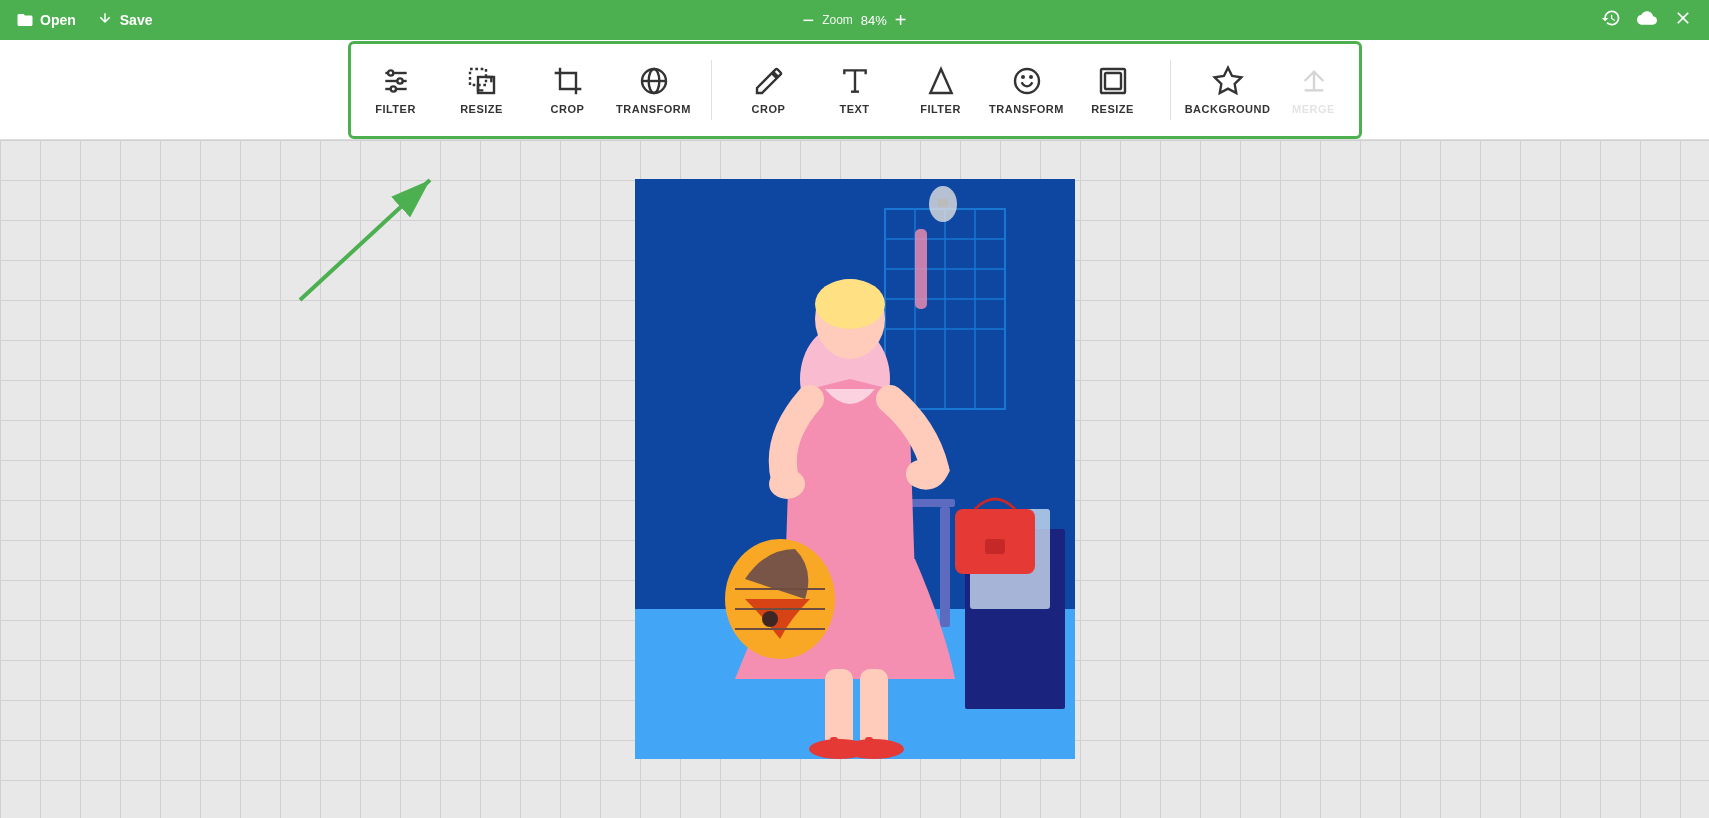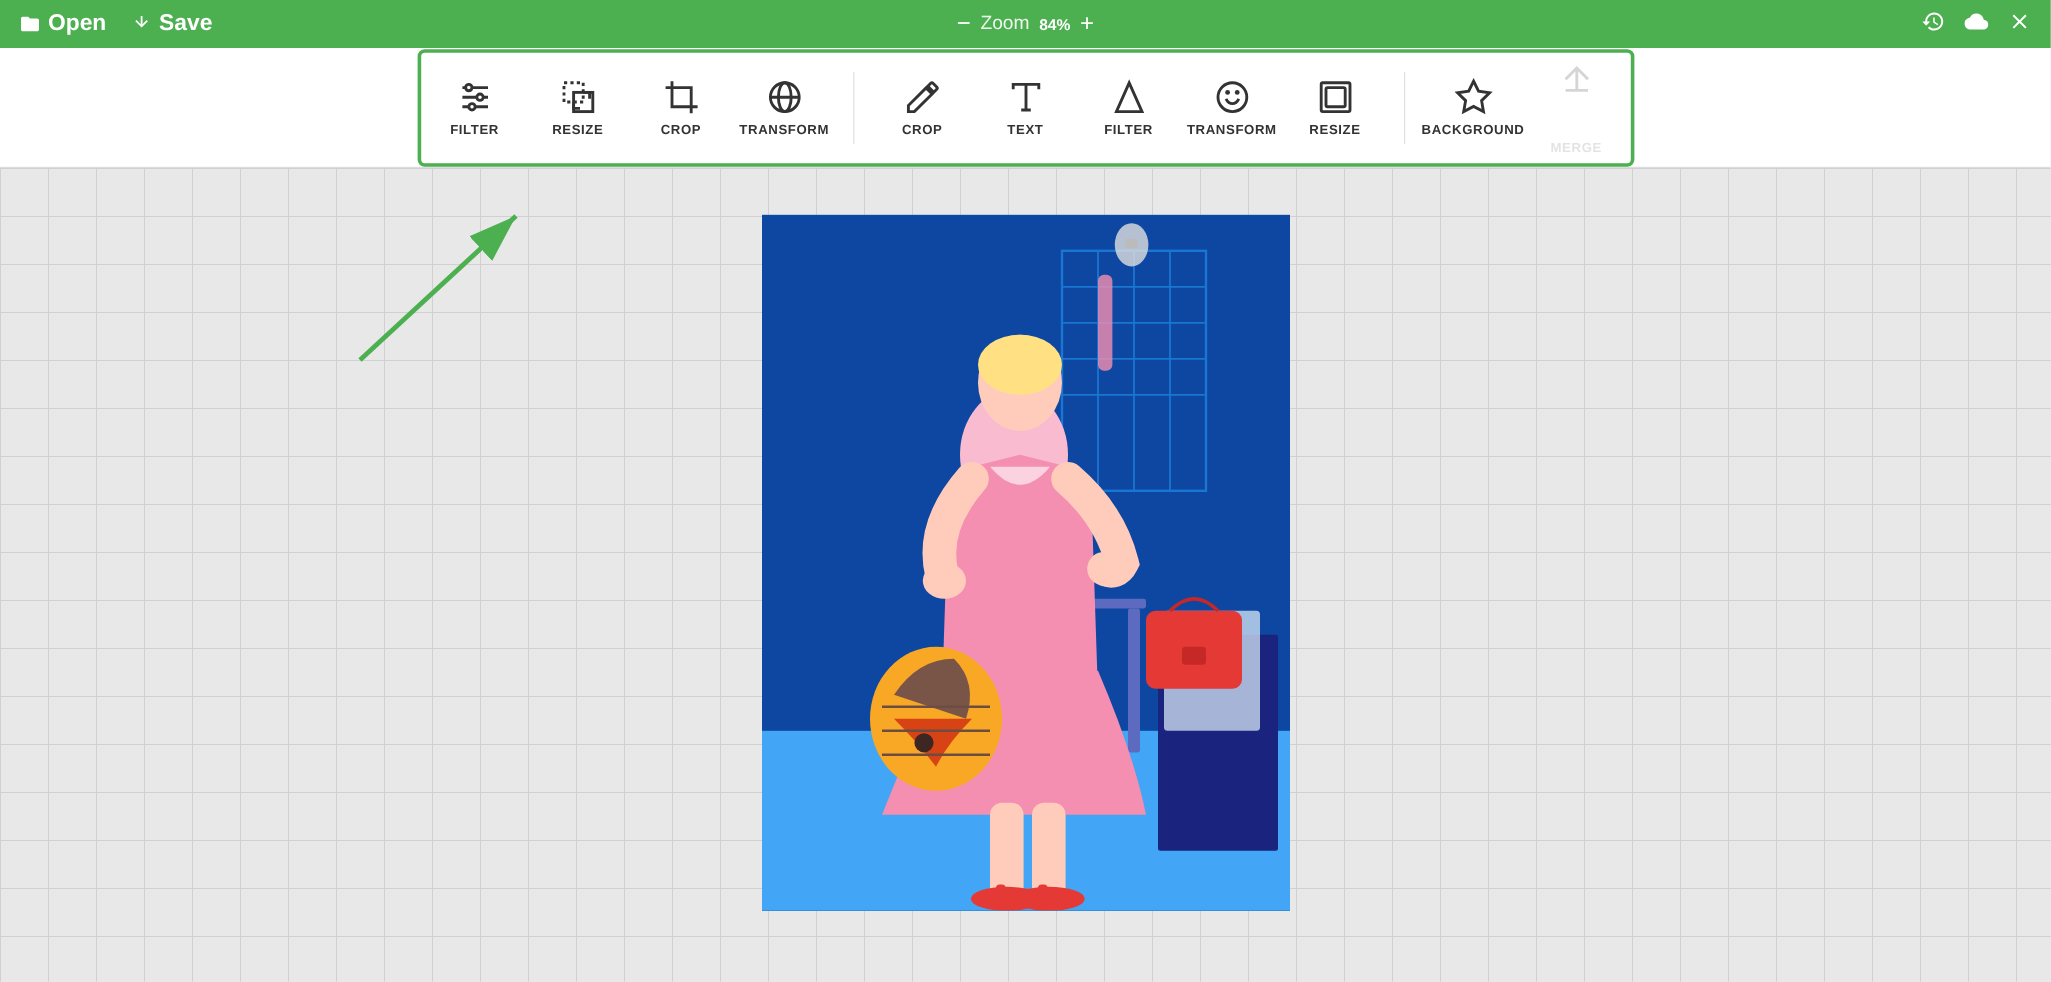--- a/index.html
+++ b/index.html
@@ -26,7 +26,7 @@
       align-items: center;
       gap: 6px;
       color: white;
-      font-size: 19px;
+      font-size: 14px;
       font-weight: bold;
       cursor: pointer;
       background: none;

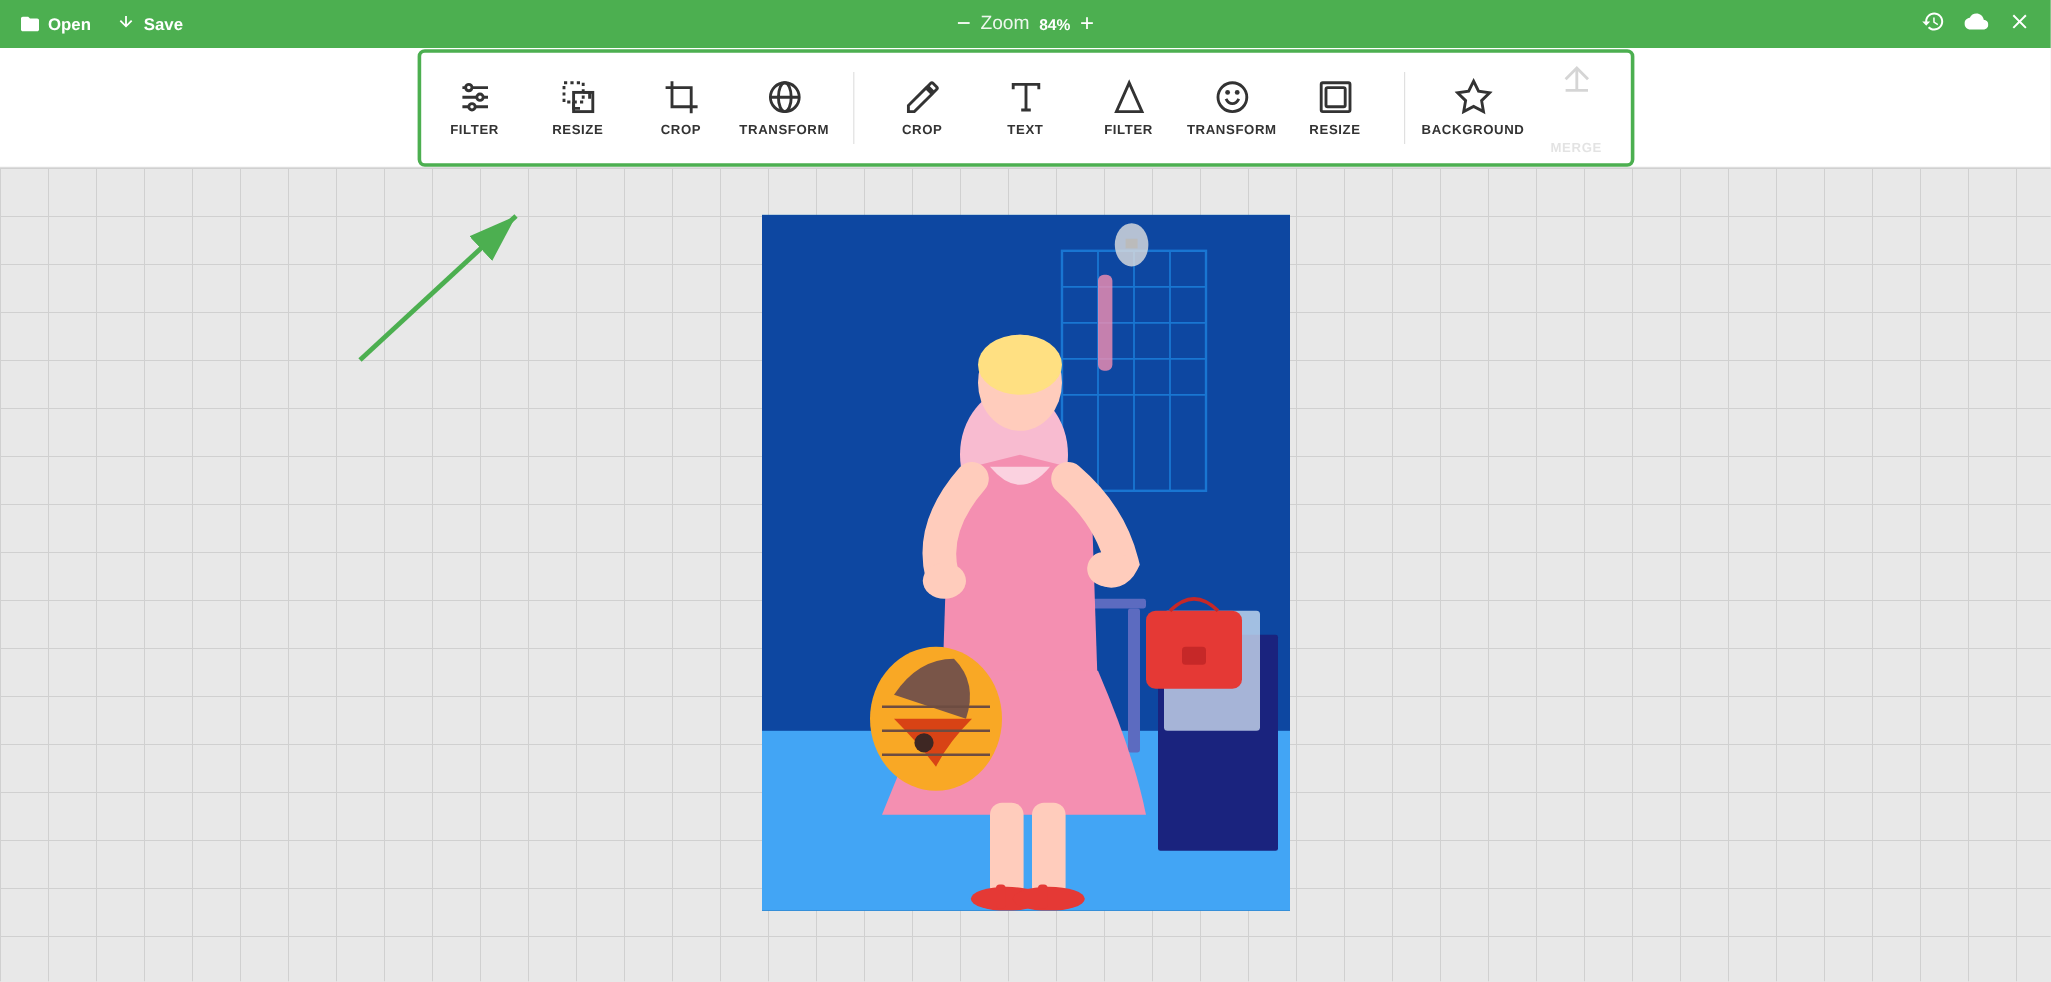--- a/index.html
+++ b/index.html
@@ -166,7 +166,7 @@
 
   <div class="zoom-control">
     <button class="zoom-btn">−</button>
-    <span style="font-size:16px; opacity:0.9">Zoom</span>
+    <span style="font-size:12px; opacity:0.9">Zoom</span>
     <span style="font-weight:bold;">84%</span>
     <button class="zoom-btn">+</button>
   </div>

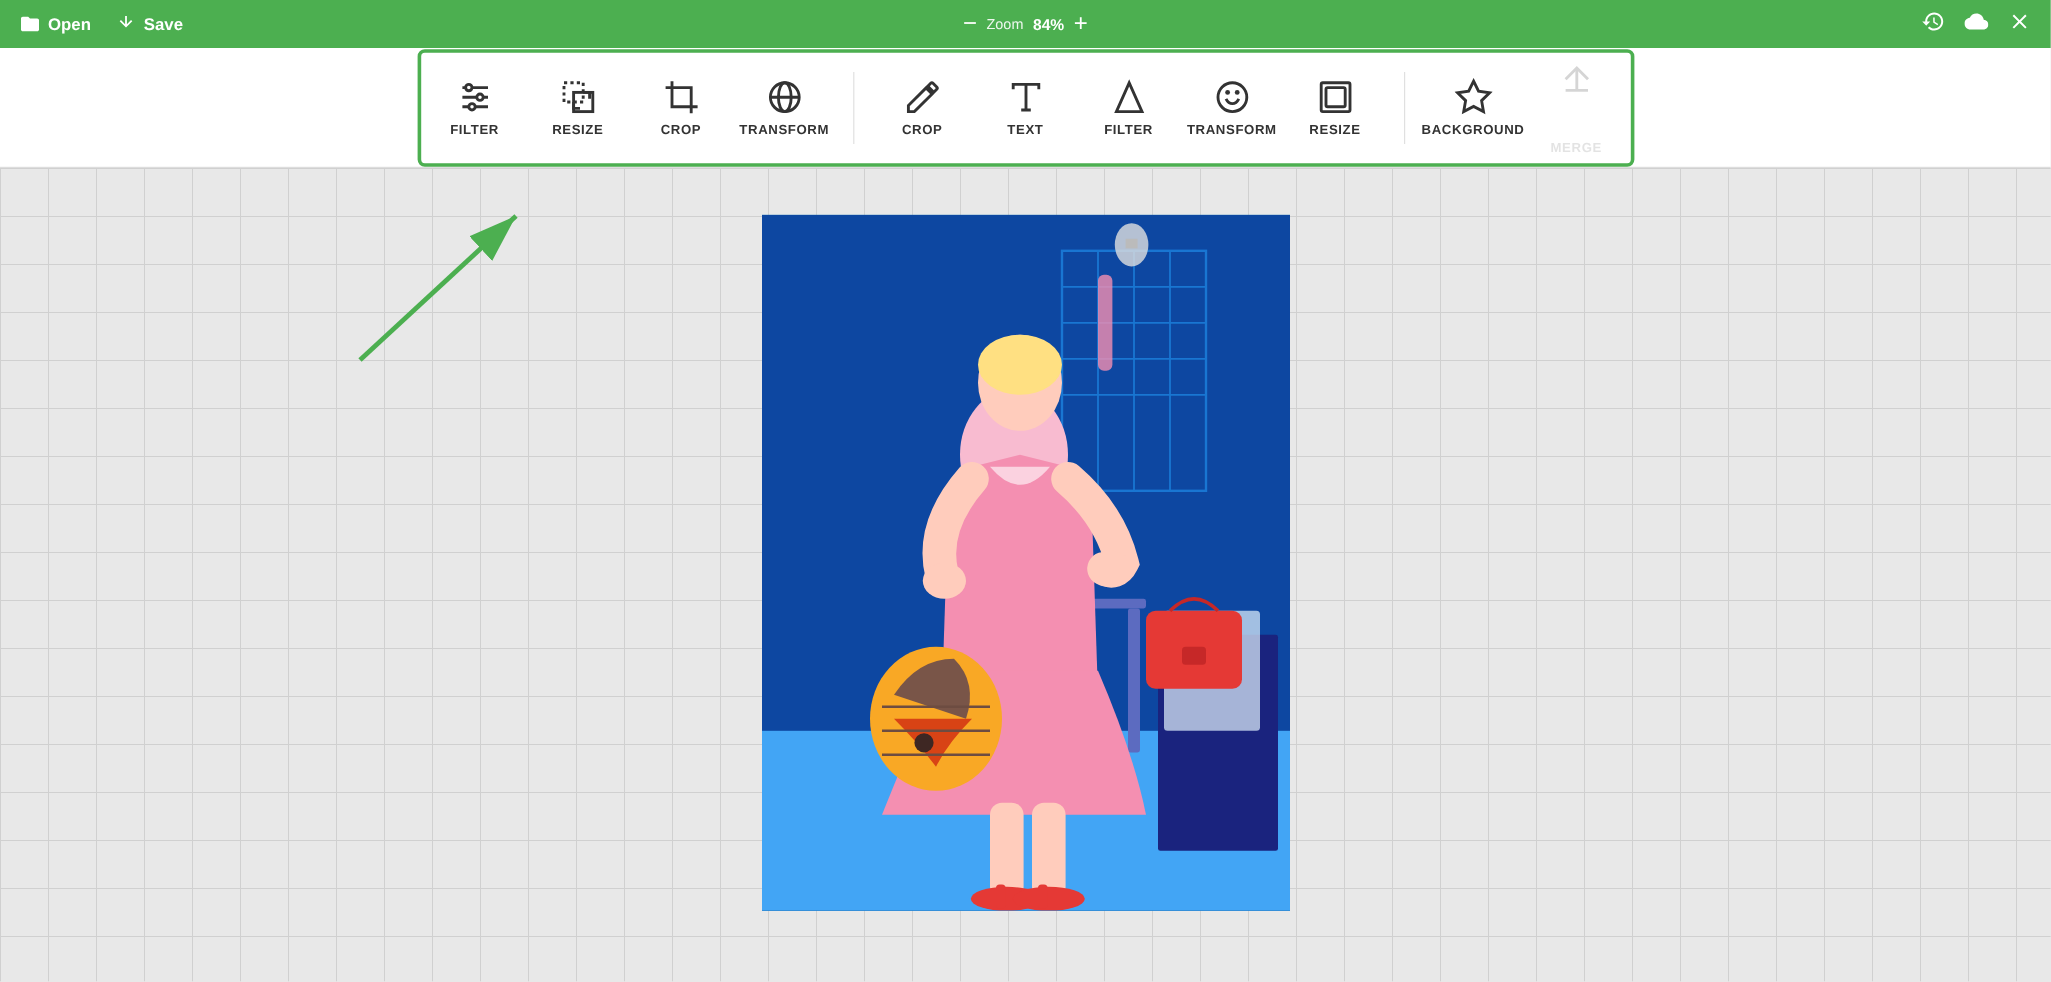--- a/index.html
+++ b/index.html
@@ -167,7 +167,7 @@
   <div class="zoom-control">
     <button class="zoom-btn">−</button>
     <span style="font-size:12px; opacity:0.9">Zoom</span>
-    <span style="font-weight:bold;">84%</span>
+    <span style="font-weight:normal;">84%</span>
     <button class="zoom-btn">+</button>
   </div>
 

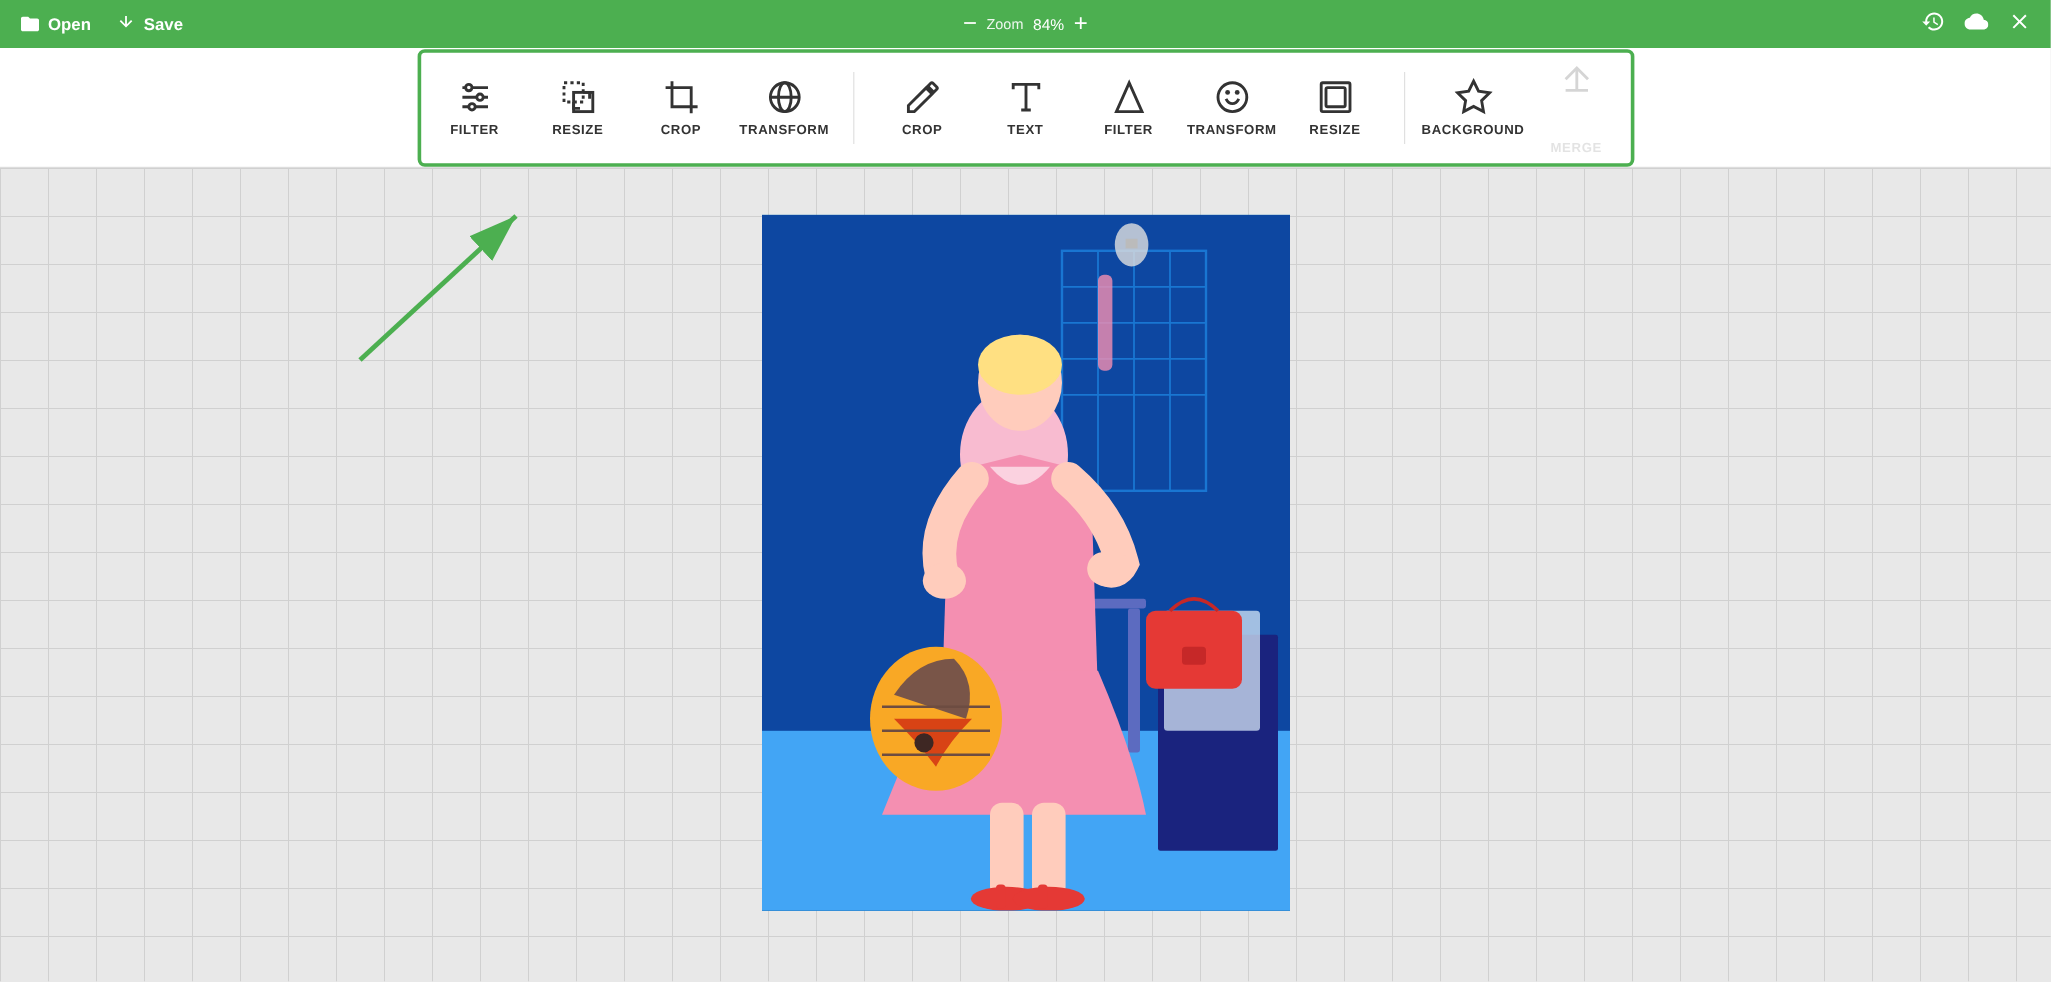--- a/index.html
+++ b/index.html
@@ -285,7 +285,7 @@
       <span class="tool-label">BACKGROUND</span>
     </div>
 
-    <div class="tool-item" style="opacity:0.4;justify-content:space-between;">
+    <div class="tool-item" style="opacity:0.4;">
       <svg viewBox="0 0 24 24" fill="none" stroke="#999" stroke-width="1.8">
         <line x1="12" y1="5" x2="12" y2="19"></line>
         <polyline points="5,12 12,5 19,12"></polyline>

